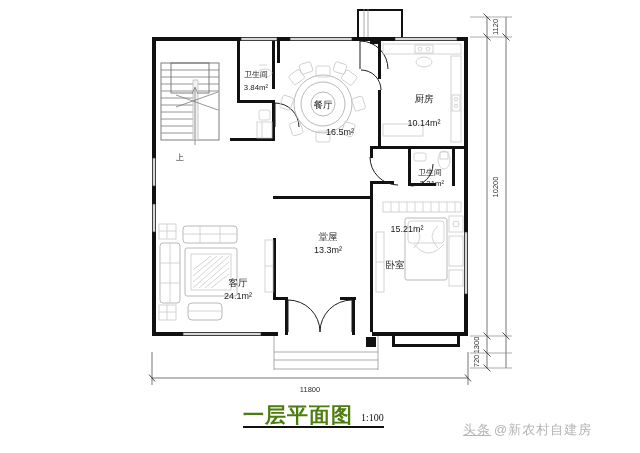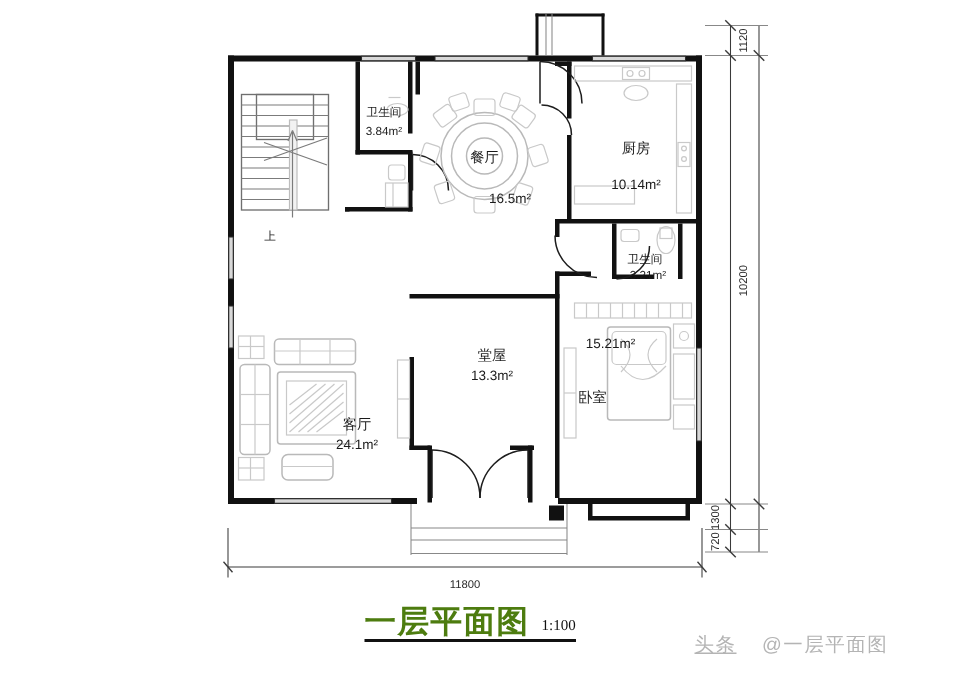--- a/index.html
+++ b/index.html
@@ -45,7 +45,7 @@
     font-size:13px;color:#b4b4b4;letter-spacing:1px;
     white-space:nowrap;
   }
-  #watermark .wm-tt{margin-right:17px;text-decoration:underline;}
+  #watermark .wm-tt{margin-right:3px;text-decoration:underline;}
 </style>
 </head>
 <body>

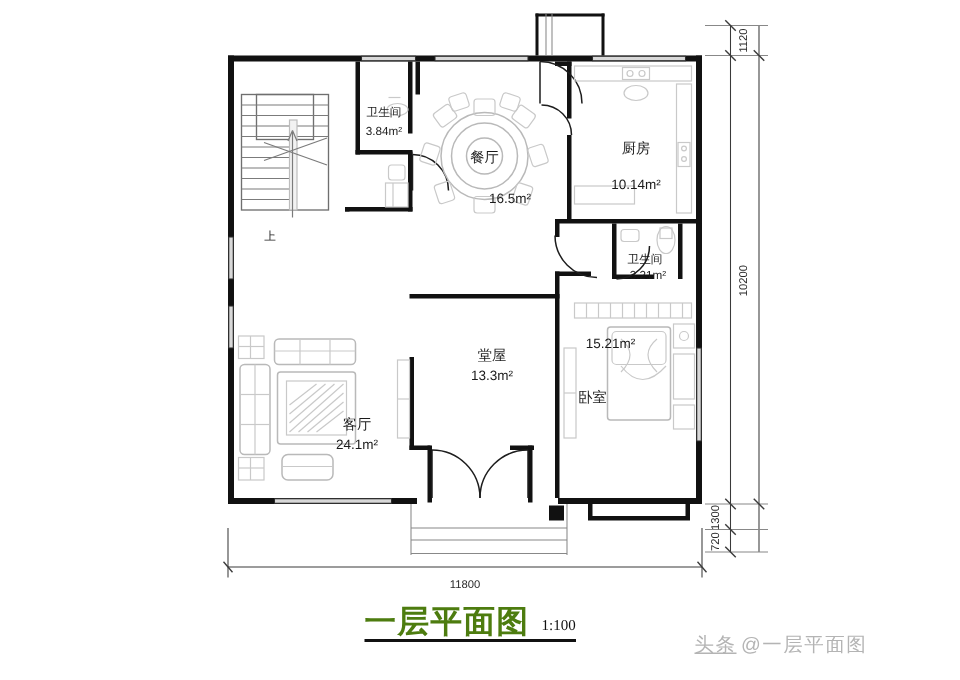--- a/index.html
+++ b/index.html
@@ -364,7 +364,7 @@
   </div>
 
   <div id="watermark">
-    <span class="wm-tt">头条</span><span>@一层平面图</span>
+    <span class="wm-tt">头条</span><span>@新农村自建房</span>
   </div>
 
 </div>

